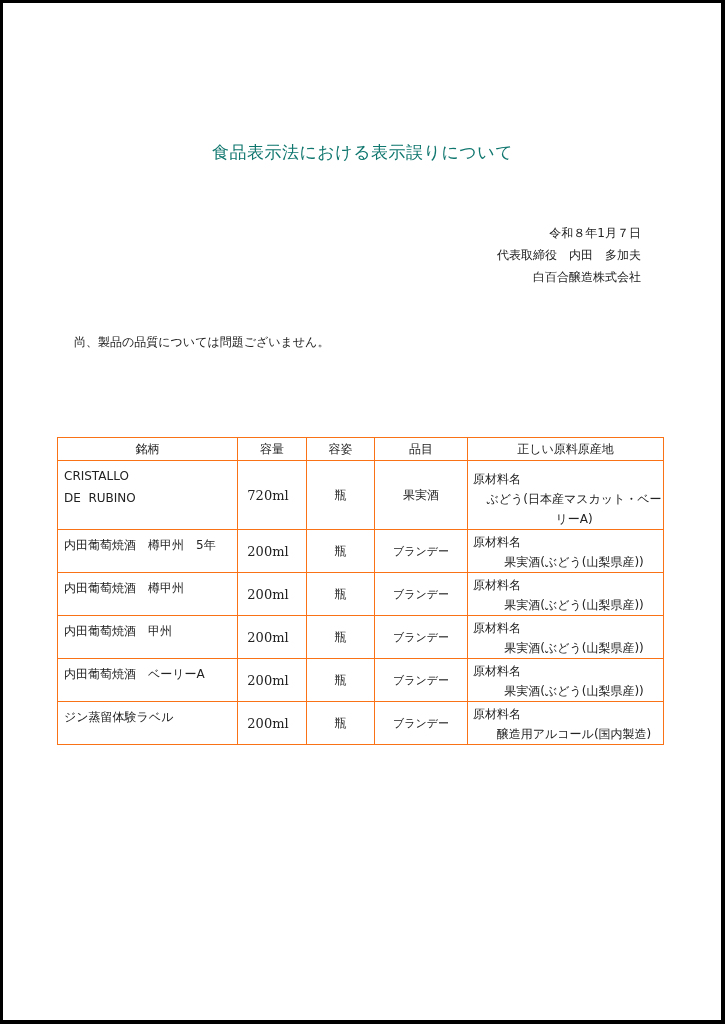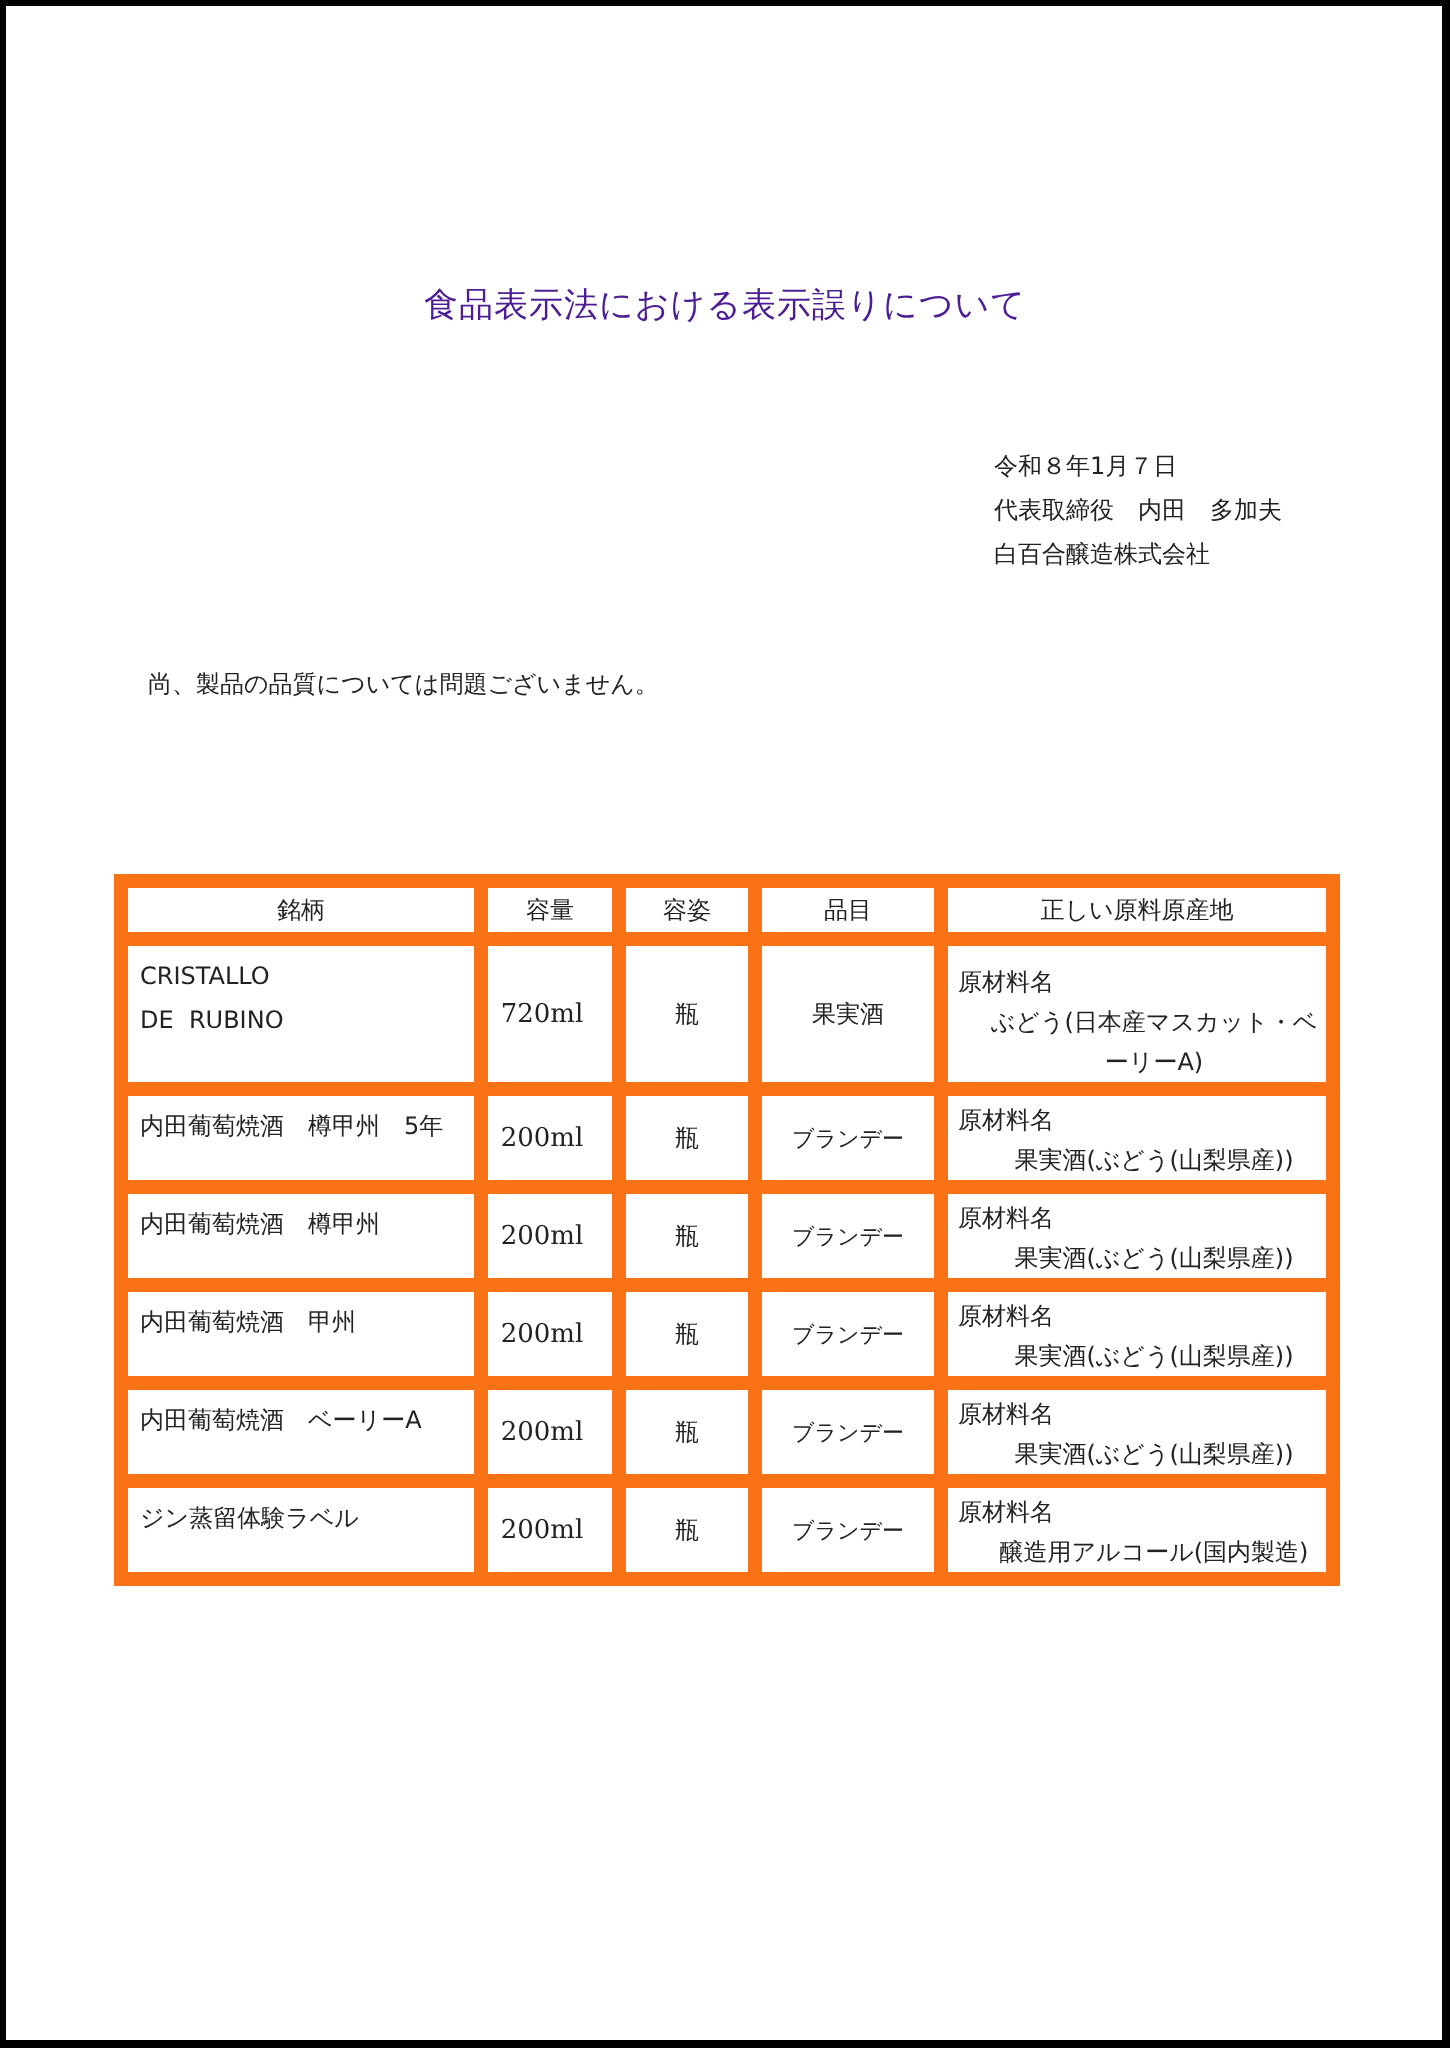--- a/index.html
+++ b/index.html
@@ -18,7 +18,7 @@
     position: absolute; left: 0; width: 725px; top: 141px;
     text-align: center; font-size: 17px; letter-spacing: 0.5px;
     font-family: "DejaVu Sans", "Liberation Sans", sans-serif;
-    color: #4c1d95;
+    color: #0f766e;
   }
   .meta {
     position: absolute; left: 497px; top: 222px; font-size: 12px;

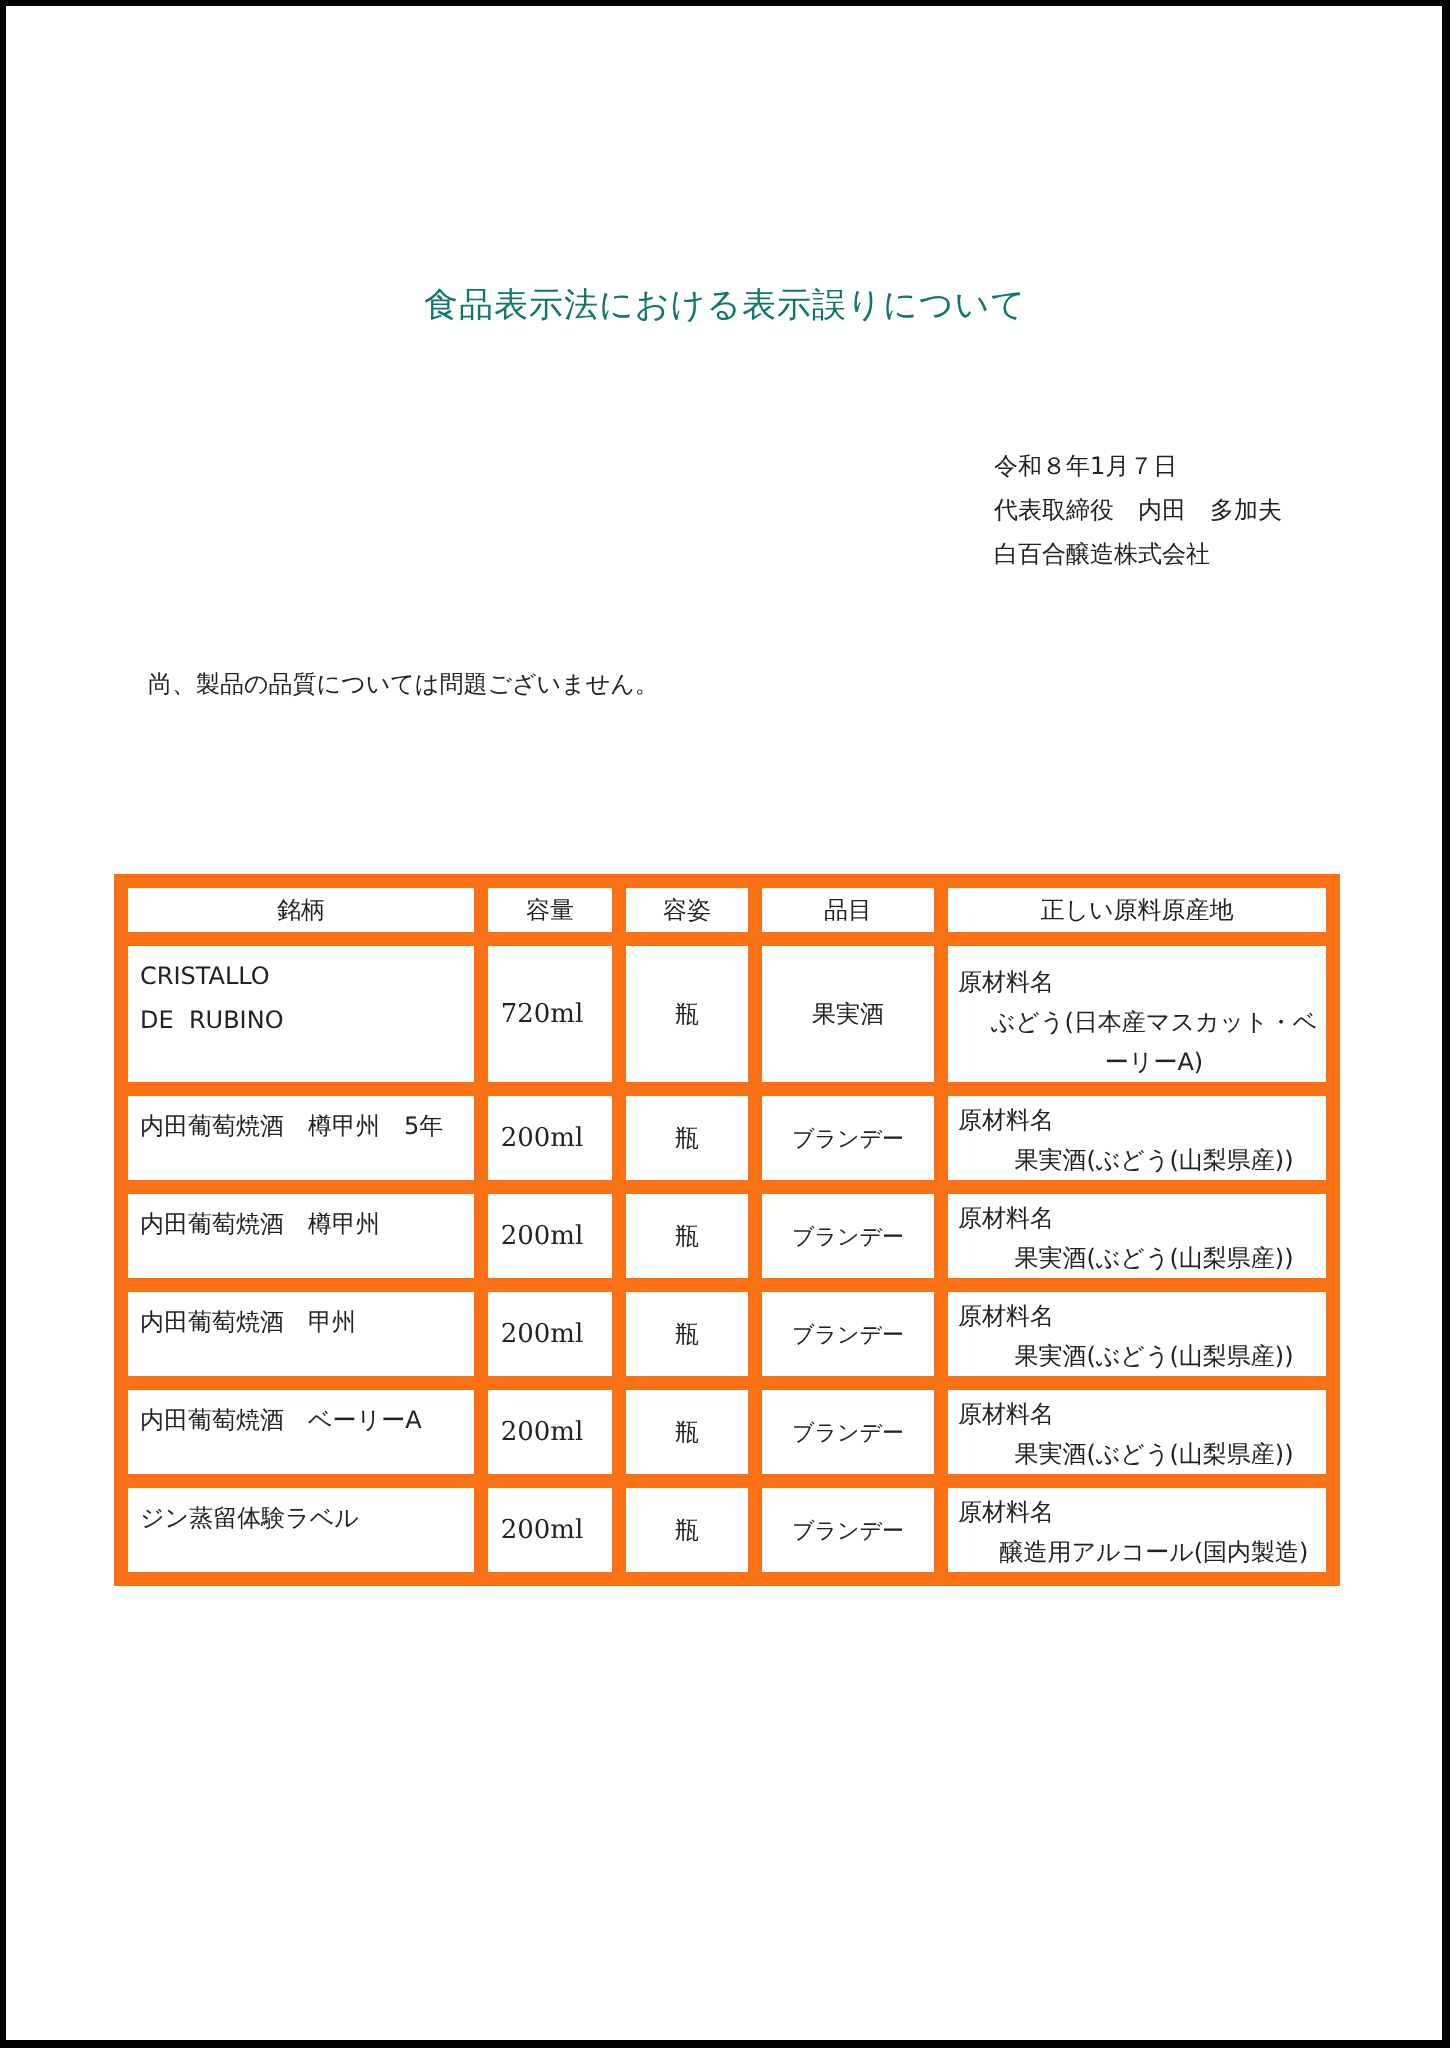--- a/index.html
+++ b/index.html
@@ -24,6 +24,7 @@
     position: absolute; left: 497px; top: 222px; font-size: 12px;
     line-height: 22px;
     font-family: "DejaVu Sans", "Liberation Sans", sans-serif;
+    text-align: right;
   }
   .meta div { white-space: pre; }
   .body-text {

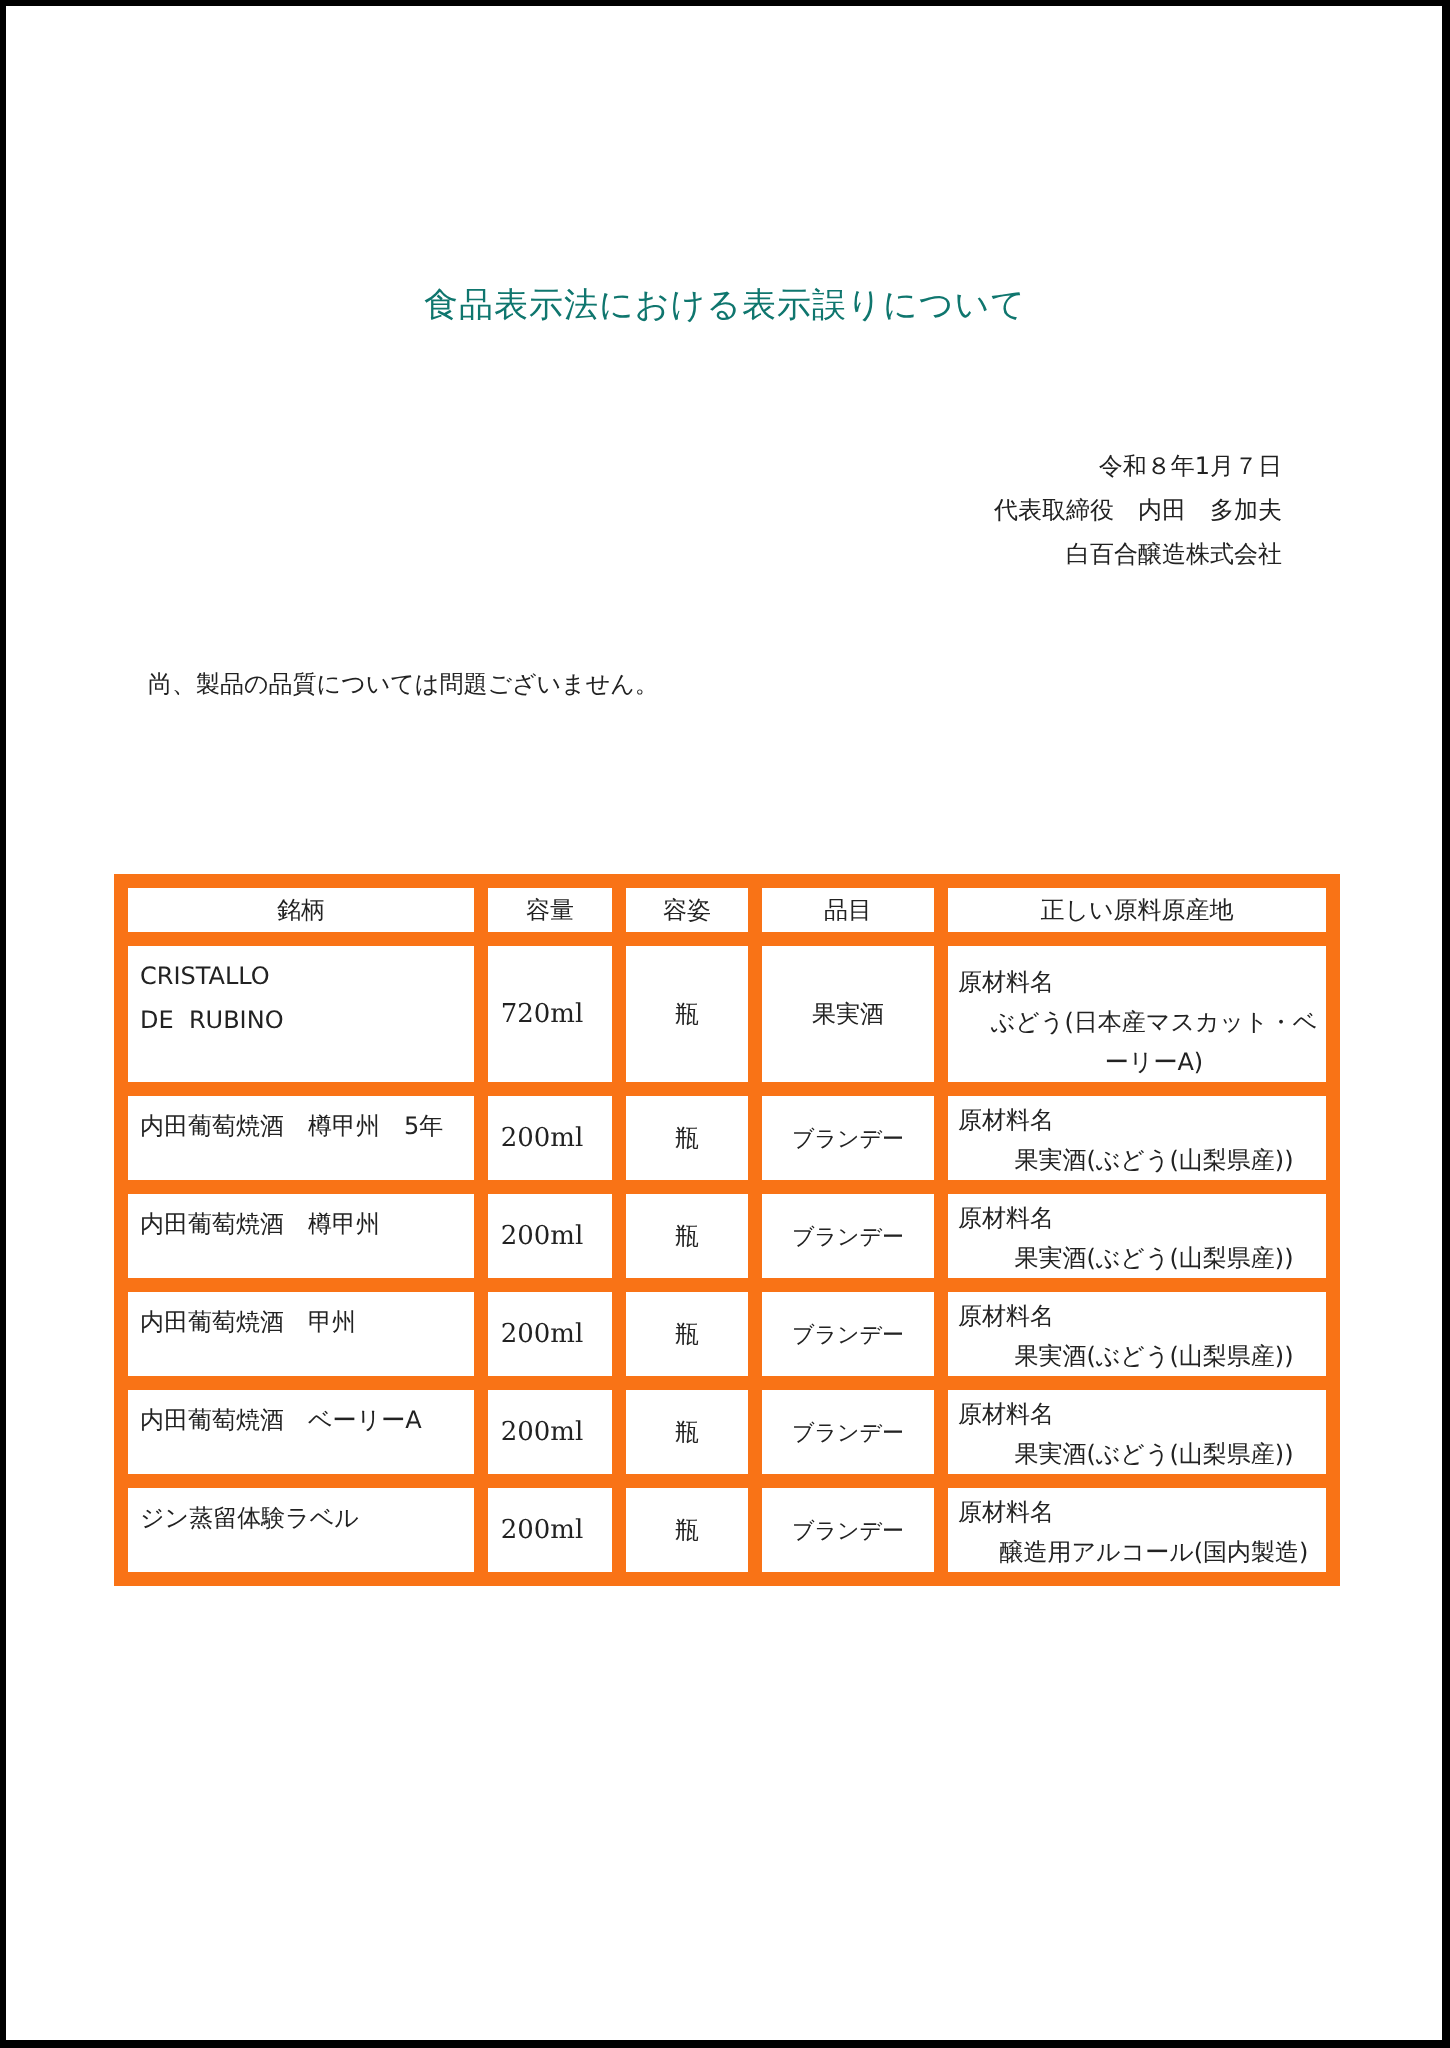--- a/index.html
+++ b/index.html
@@ -40,7 +40,7 @@
     font-size: 12px;
     font-family: "DejaVu Sans", "Liberation Sans", sans-serif;
   }
-  td, th { border: 7px solid #f97316; padding: 0; vertical-align: top; }
+  td, th { border: 1px solid #f97316; padding: 0; vertical-align: top; }
   th { font-weight: normal; height: 22px; text-align: center; vertical-align: middle; }
   .c1 { width: 180px; } .c2 { width: 69px; } .c3 { width: 68px; } .c4 { width: 93px; } .c5 { width: 196px; }
   .name { padding: 4px 0 0 6px; line-height: 22px; white-space: pre; }

